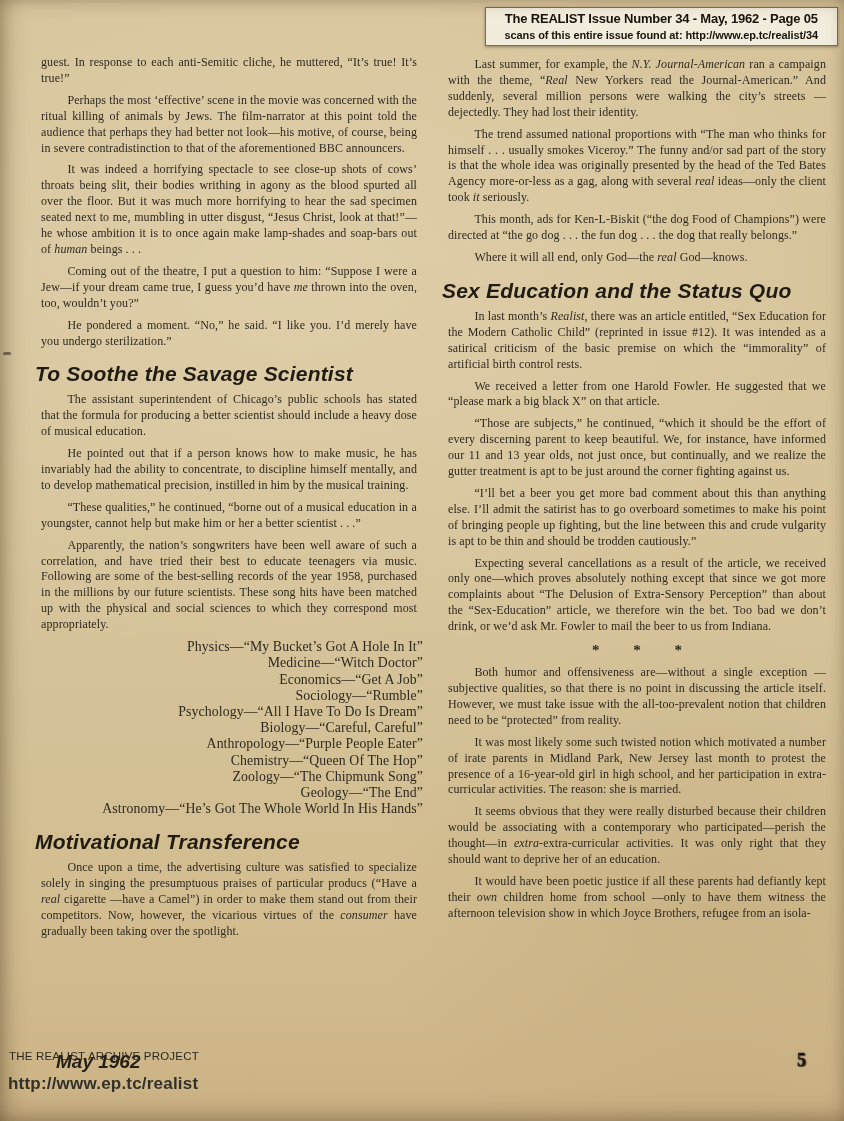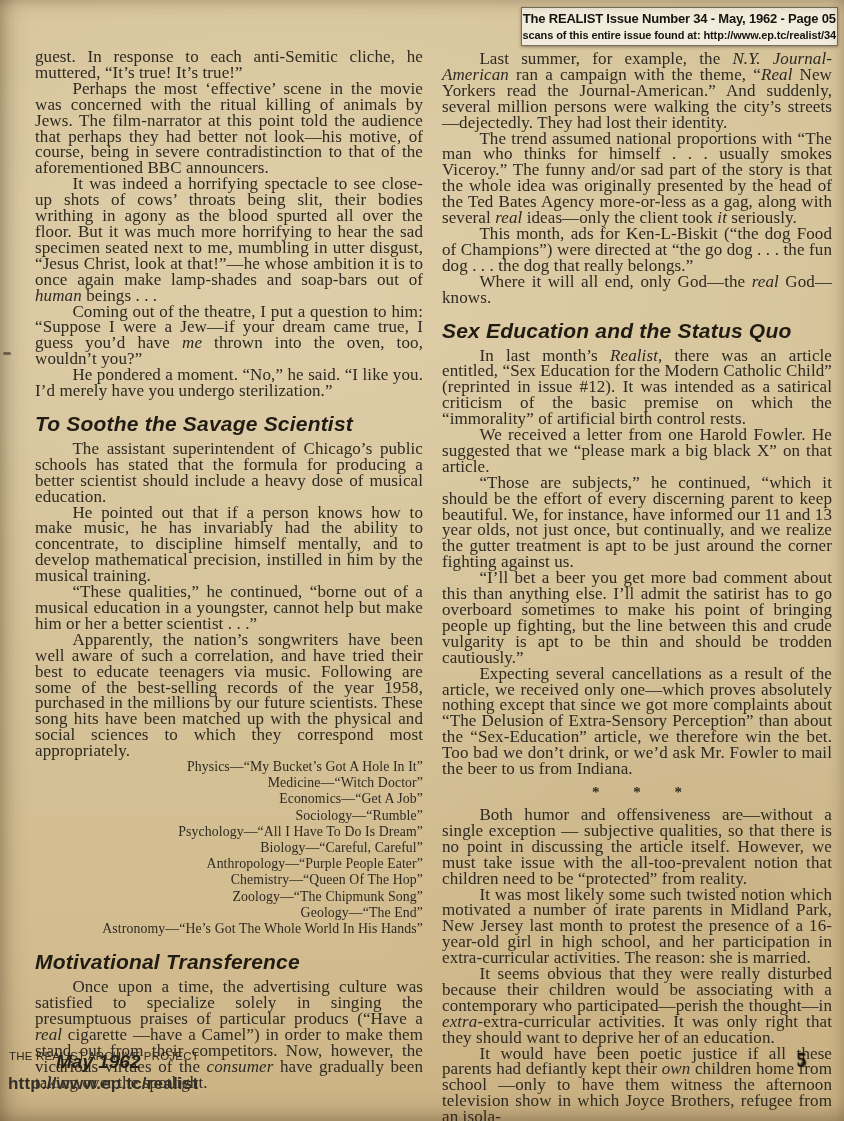--- a/index.html
+++ b/index.html
@@ -23,7 +23,7 @@
     position:absolute; top:7px; right:6px; z-index:4;
     background:#f2ecdc; border:1px solid #76715f;
     box-shadow:0 1px 3px rgba(50,40,20,0.45);
-    padding:3px 1px 4px; text-align:center;
+    padding:3px 19px 4px; text-align:center;
     font-family:"Liberation Sans", sans-serif; color:#17130d;
   }
   .scan-header .l1 { font-size:13px; font-weight:bold; letter-spacing:-0.2px; white-space:nowrap; }

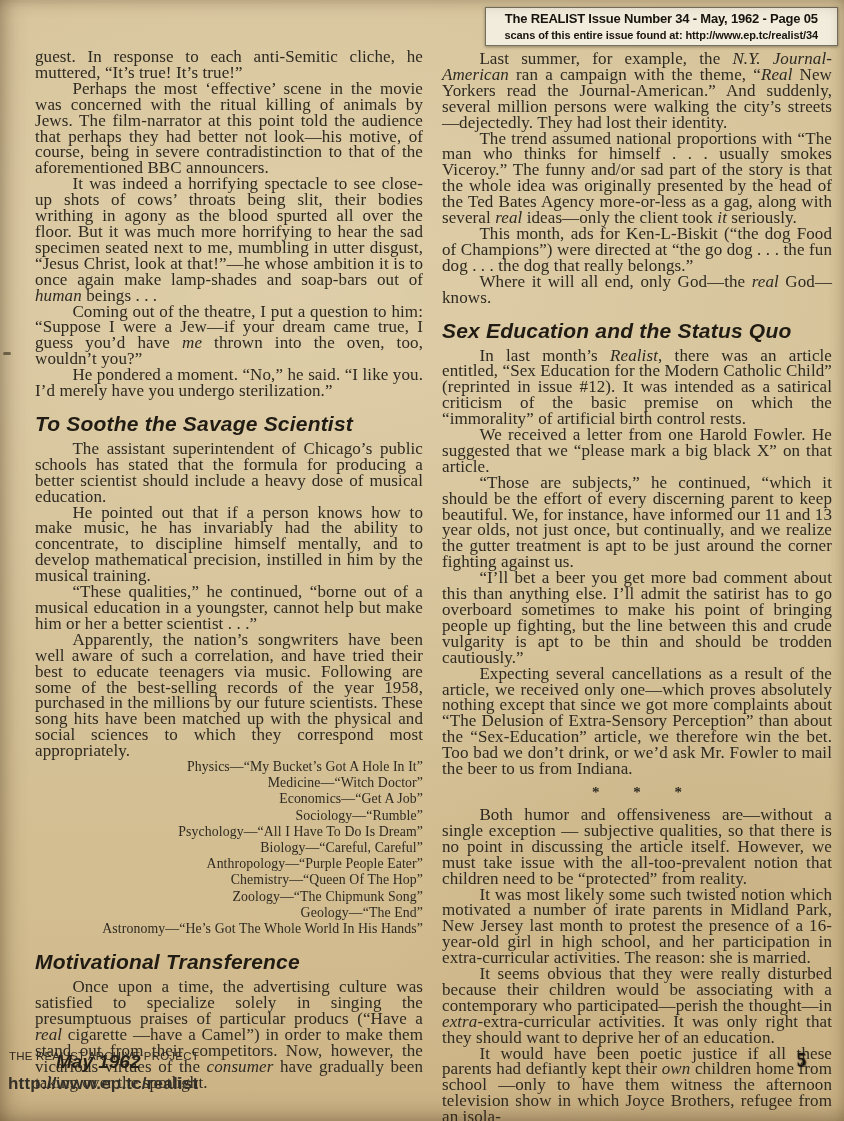--- a/index.html
+++ b/index.html
@@ -34,7 +34,7 @@
   .col-right { left:442px; top:51px; width:390px; }
 
   .body-p {
-    margin:0; font-size:17px; line-height:15.9px;
+    margin:6px; font-size:12px; line-height:15.9px;
     text-align:justify; letter-spacing:0.1px;
   }
   .body-p.indent { text-indent:2.2em; }

